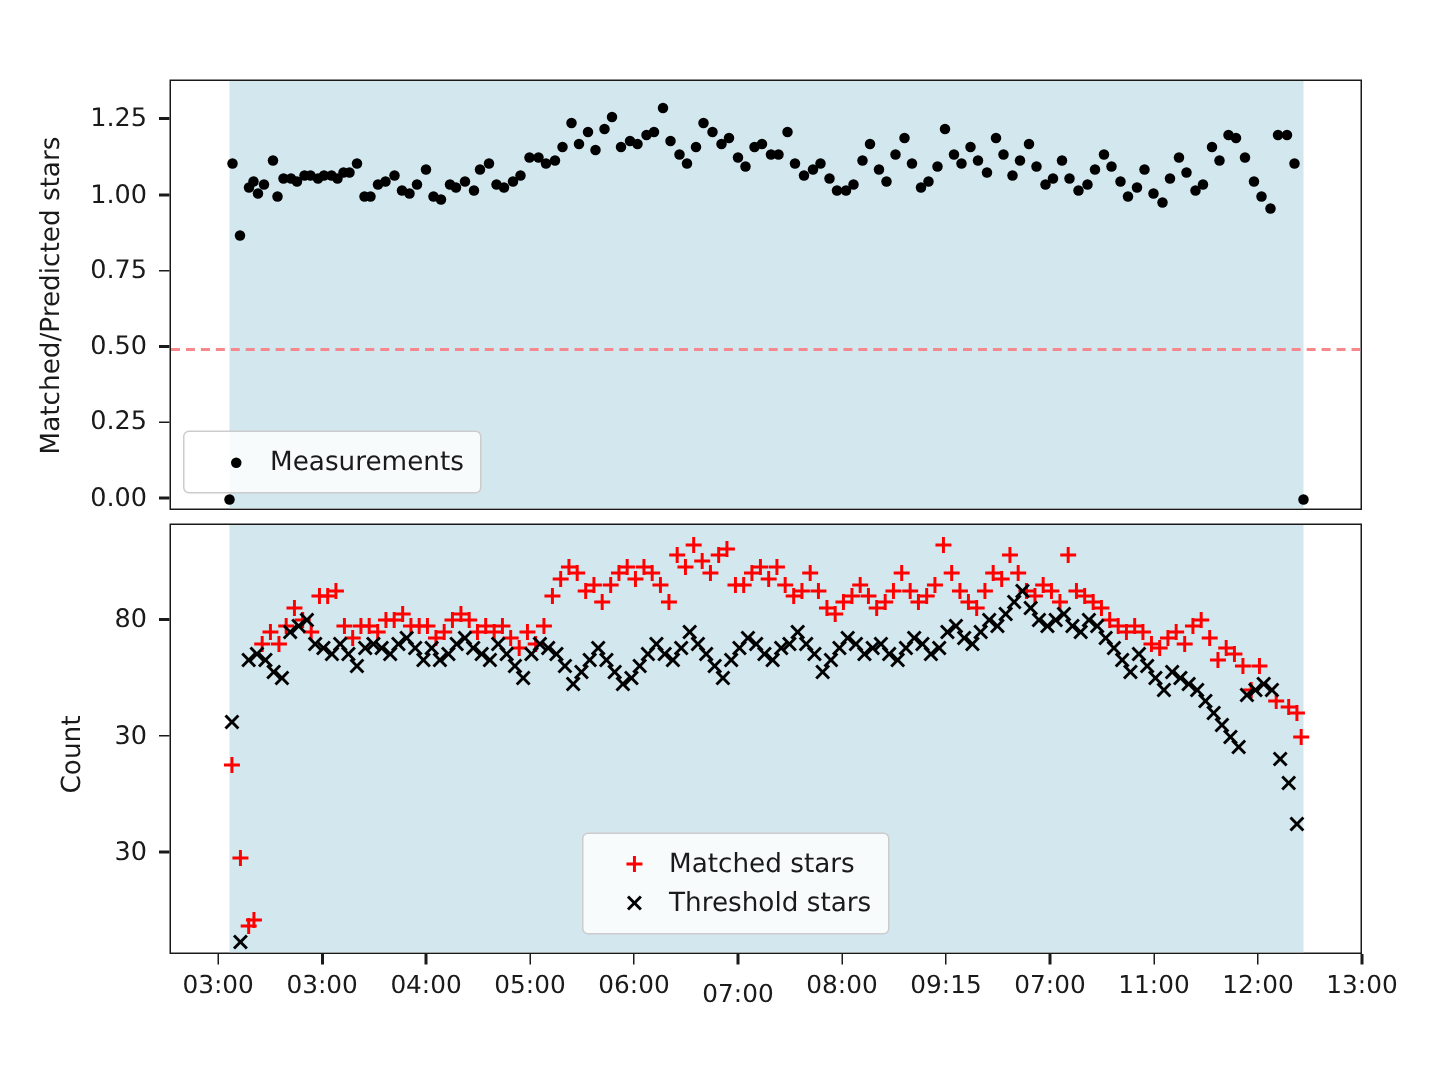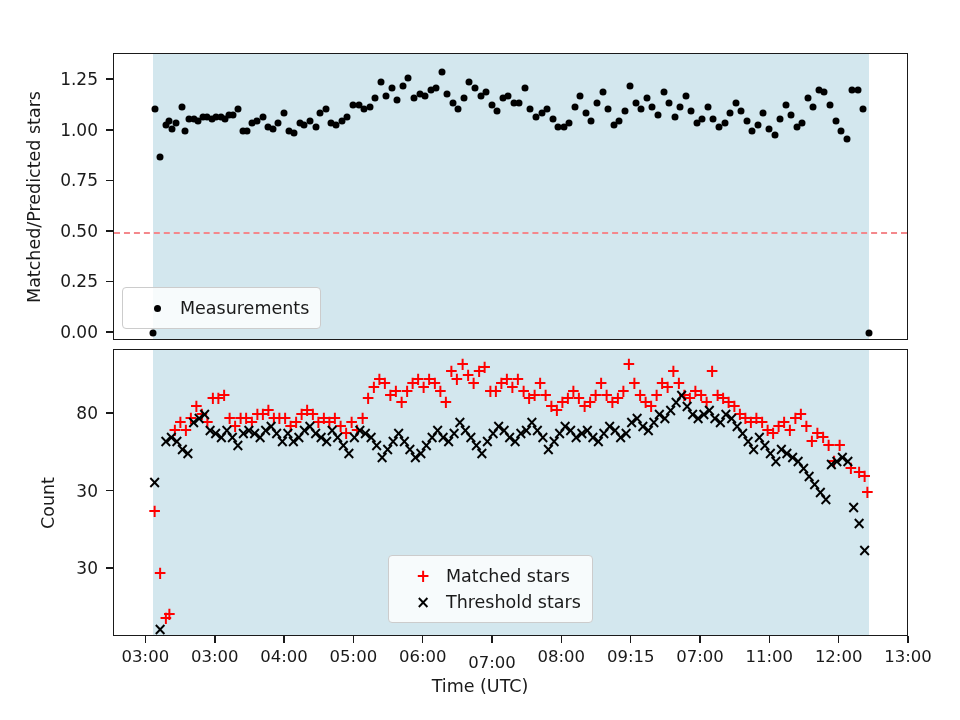--- a/index.html
+++ b/index.html
@@ -539,7 +539,6 @@
       <span class="xtick" style="left:907.20px;top:636px;"></span>
       <span class="xlabel-txt" style="left:908.00px;top:647px;">13:00</span>
     </div>
-  <div class="axis-title" id="xlabel" style="left:0;top:676px;width:960px;text-align:center;">Time (UTC)</div>
 
 </div>
 

